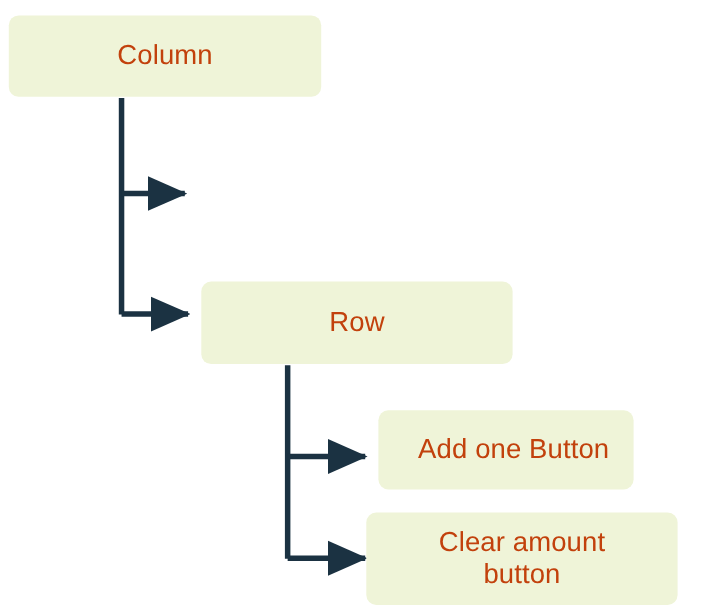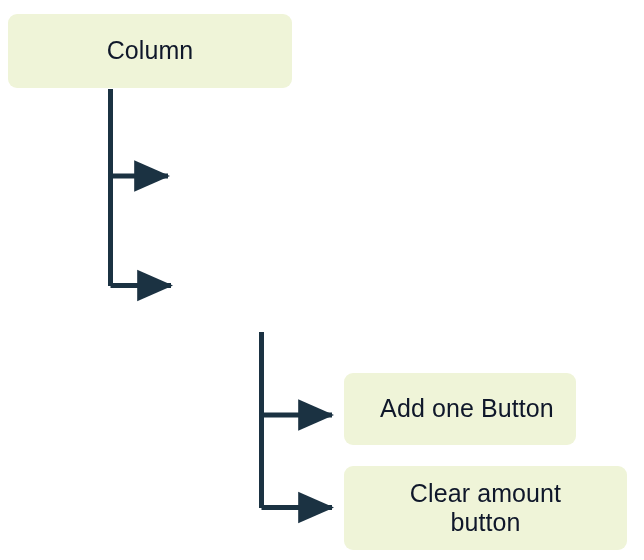--- a/index.html
+++ b/index.html
@@ -35,7 +35,7 @@
     align-items: center;
     justify-content: center;
     text-align: center;
-    color: #0f172a;
+    color: #c2410c;
     font-size: 25px;
     font-weight: 400;
     line-height: 1.18;

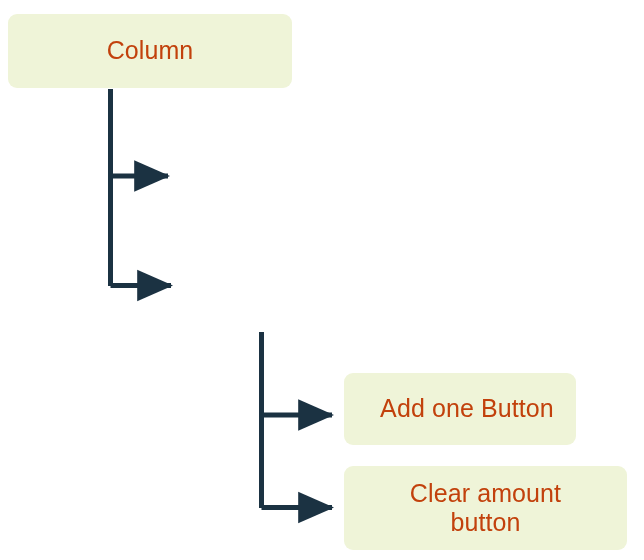--- a/index.html
+++ b/index.html
@@ -81,6 +81,7 @@
   <div class="node node-green" id="node-column">Column</div>
 
 
+  <div class="node node-green" id="node-row">Row</div>
 
   <div class="node node-green" id="node-add-one">Add one Button</div>
 

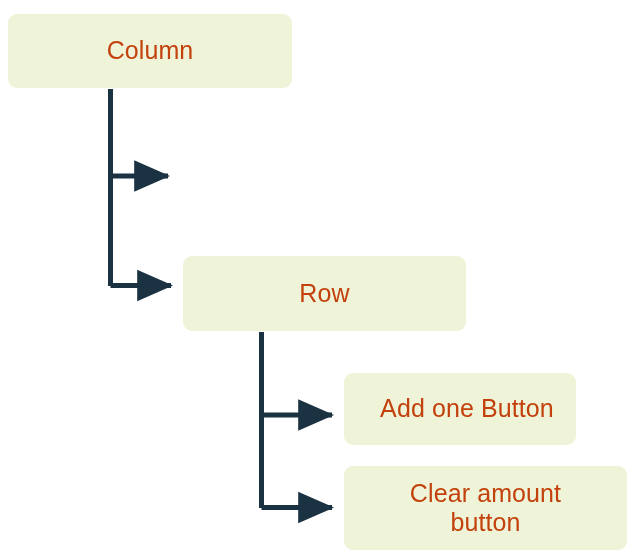--- a/index.html
+++ b/index.html
@@ -51,7 +51,7 @@
   #node-count       { left: 180px; top: 138px; width: 281px; height: 76px; }
   #node-row         { left: 183px; top: 256px; width: 283px; height: 75px; }
   #node-add-one     { left: 344px; top: 373px; width: 232px; height: 72px; padding-left: 24px; }
-  #node-clear       { left: 344px; top: 466px; width: 283px; height: 84px; }
+  #node-clear       { left: 333px; top: 466px; width: 283px; height: 84px; }
 </style>
 </head>
 <body>

